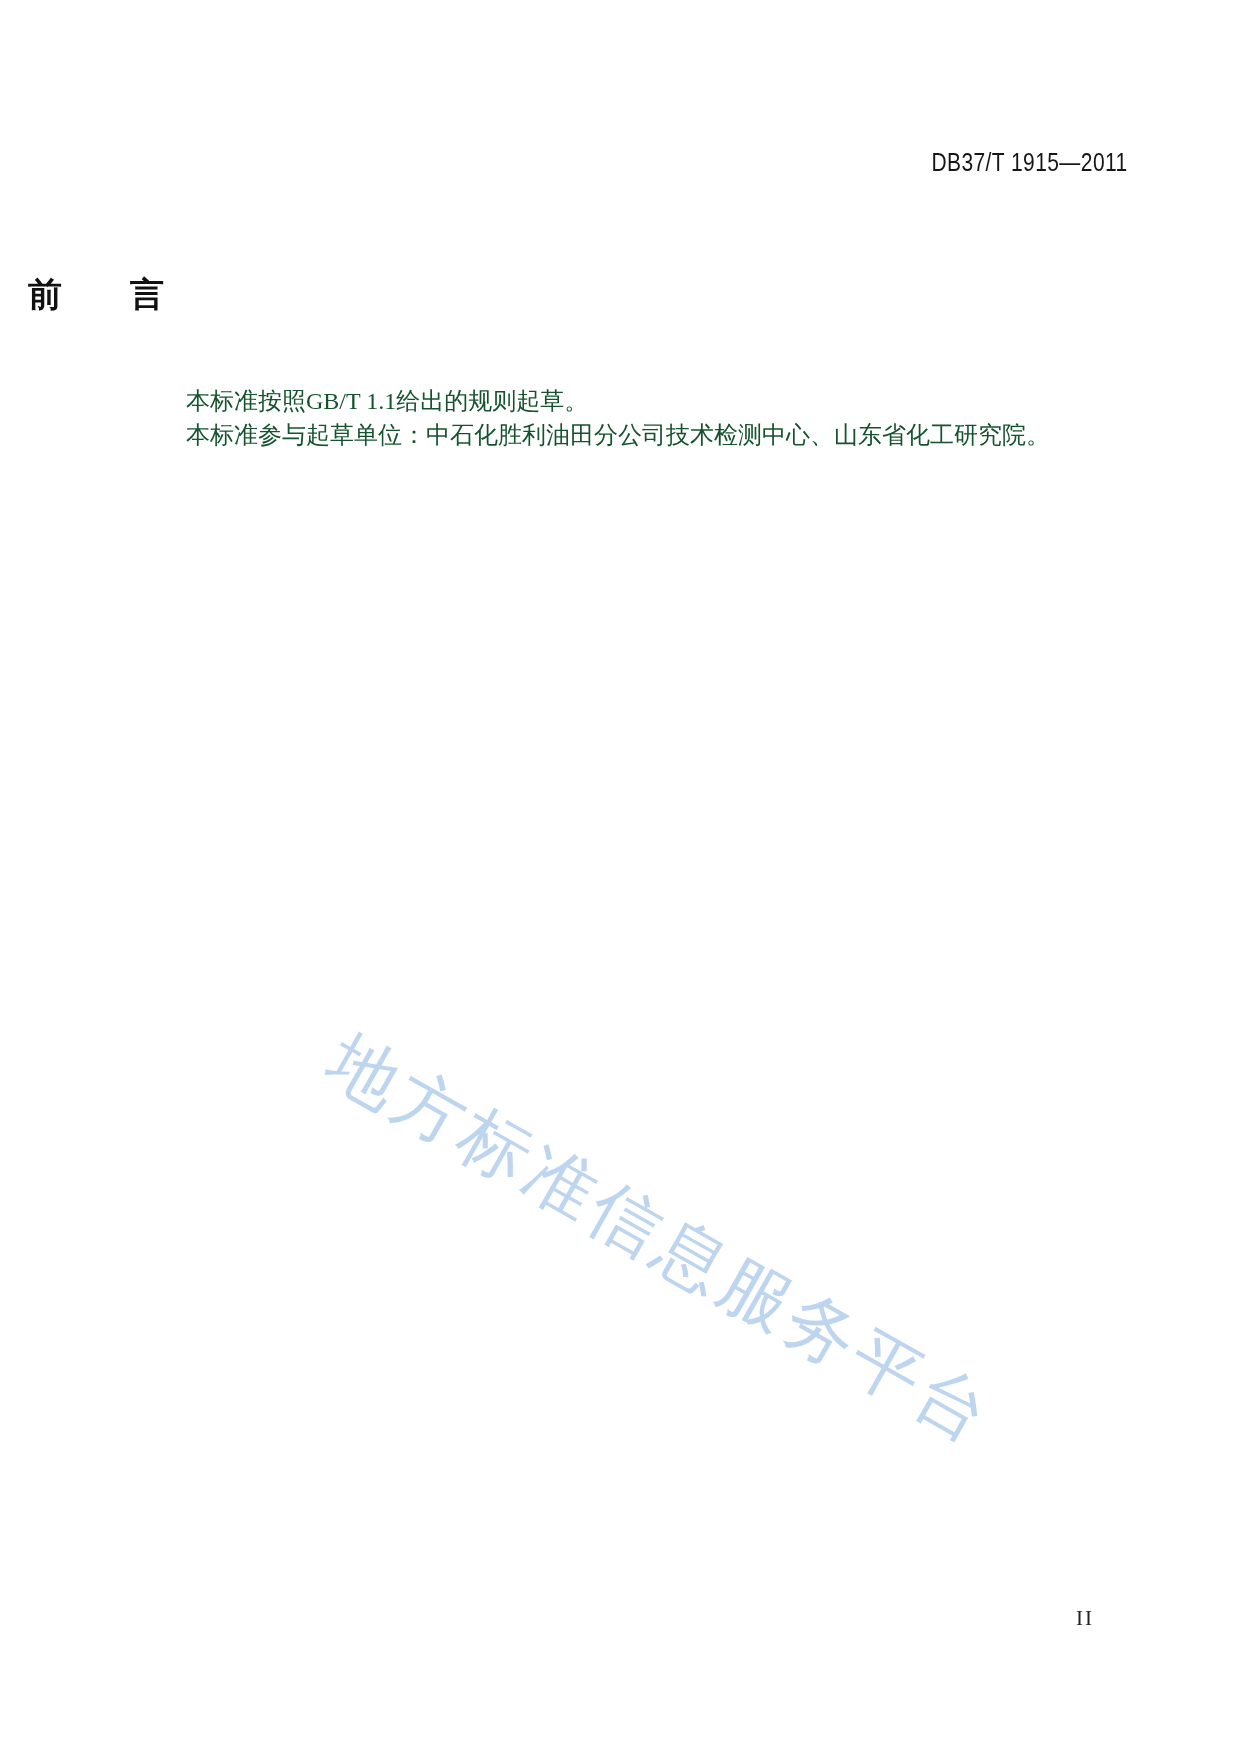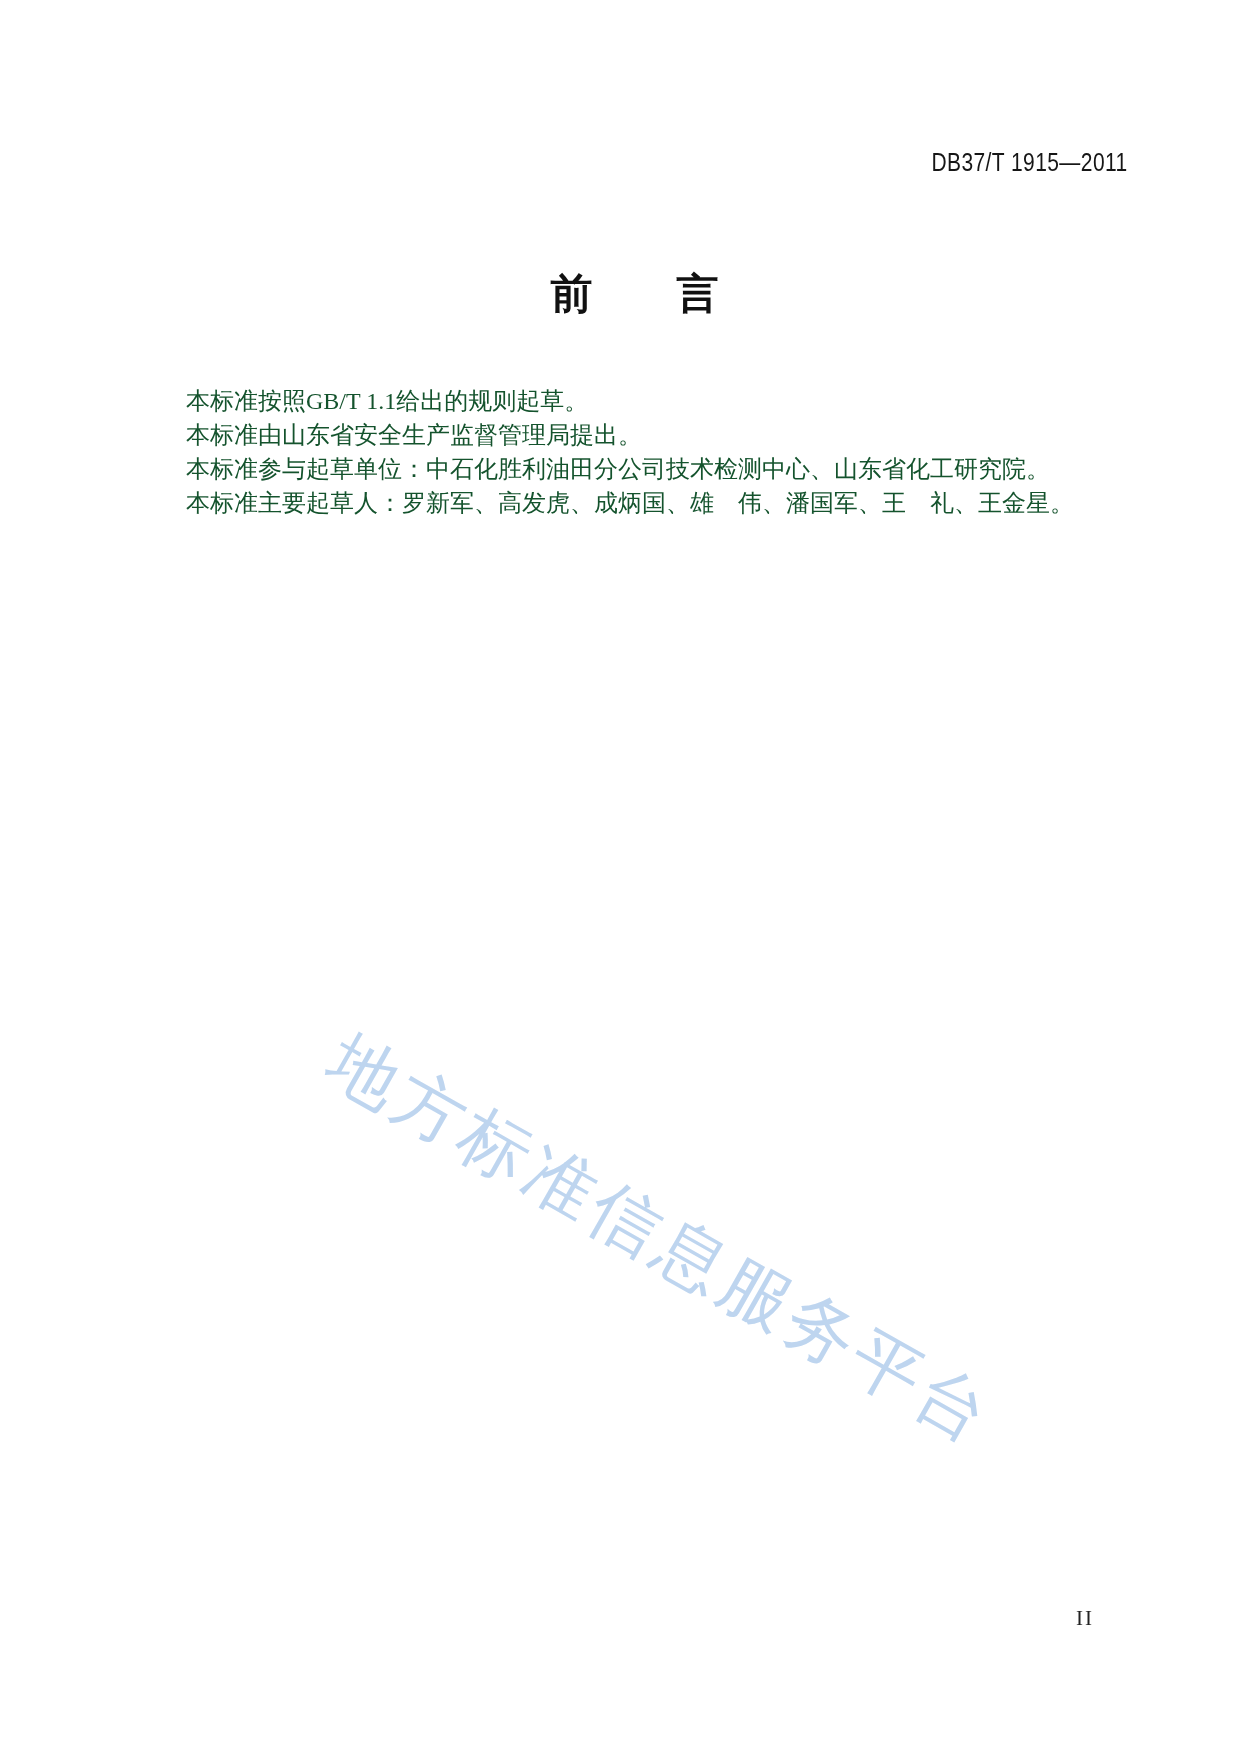--- a/index.html
+++ b/index.html
@@ -34,11 +34,10 @@
     left: 0;
     width: 100%;
     margin: 0;
-    text-align: center;
     text-indent: 28px;
     font-family: "Liberation Sans", "DejaVu Sans", sans-serif;
     font-weight: bold;
-    font-size: 42px;
+    font-size: 34px;
     line-height: 36px;
     color: #111111;
     white-space: pre;

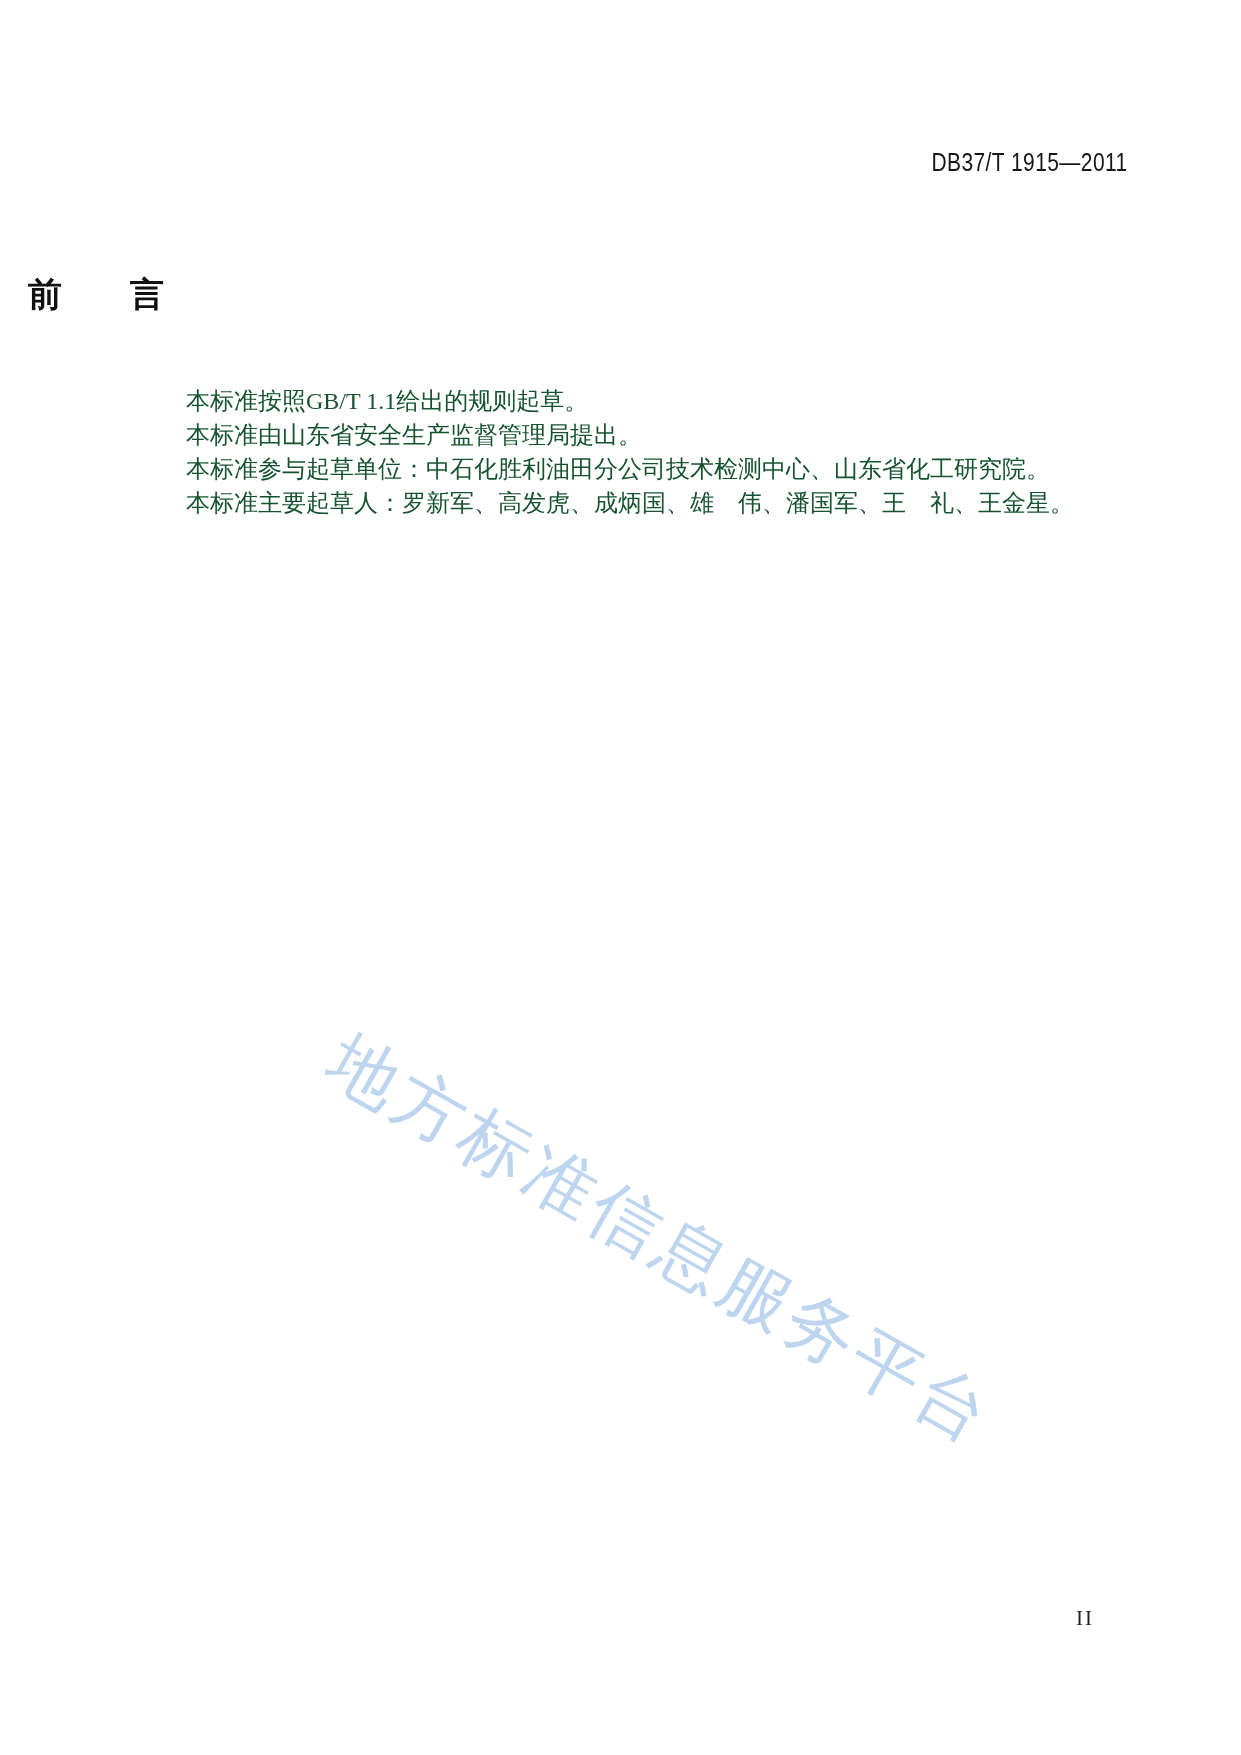--- a/index.html
+++ b/index.html
@@ -90,7 +90,6 @@
 
   <div class="foreword-body">
     <p>本标准按照GB/T 1.1给出的规则起草。</p>
-    <p>本标准由山东省安全生产监督管理局提出。</p>
     <p>本标准参与起草单位：中石化胜利油田分公司技术检测中心、山东省化工研究院。</p>
     <p>本标准主要起草人：罗新军、高发虎、成炳国、雄　伟、潘国军、王　礼、王金星。</p>
   </div>

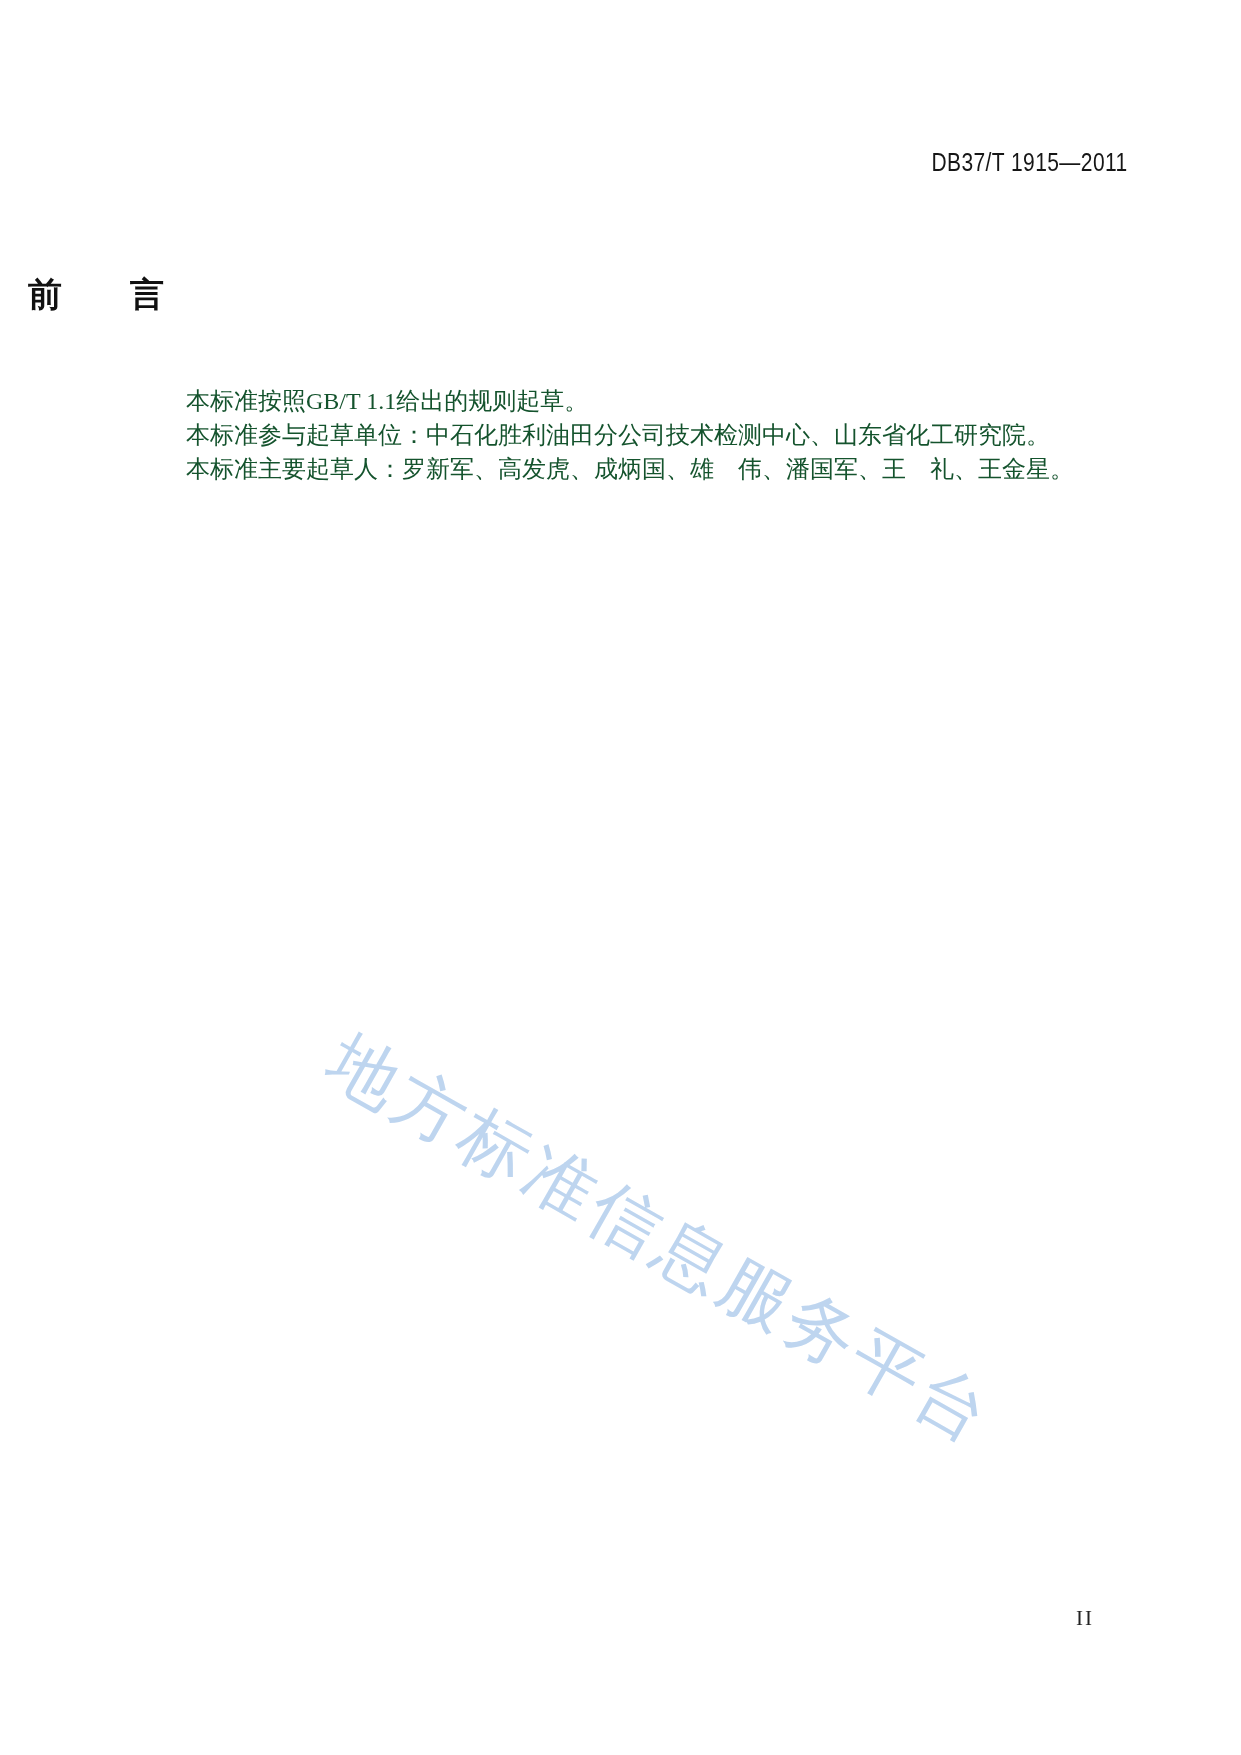--- a/index.html
+++ b/index.html
@@ -91,7 +91,6 @@
   <div class="foreword-body">
     <p>本标准按照GB/T 1.1给出的规则起草。</p>
     <p>本标准参与起草单位：中石化胜利油田分公司技术检测中心、山东省化工研究院。</p>
-    <p>本标准主要起草人：罗新军、高发虎、成炳国、雄　伟、潘国军、王　礼、王金星。</p>
   </div>
 
   <div class="watermark" style="color: rgb(183, 209, 238);">地方标准信息服务平台</div>

